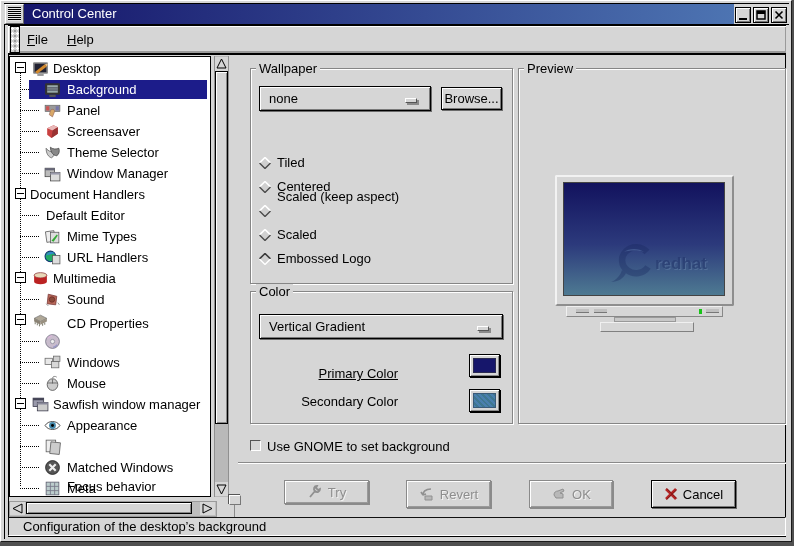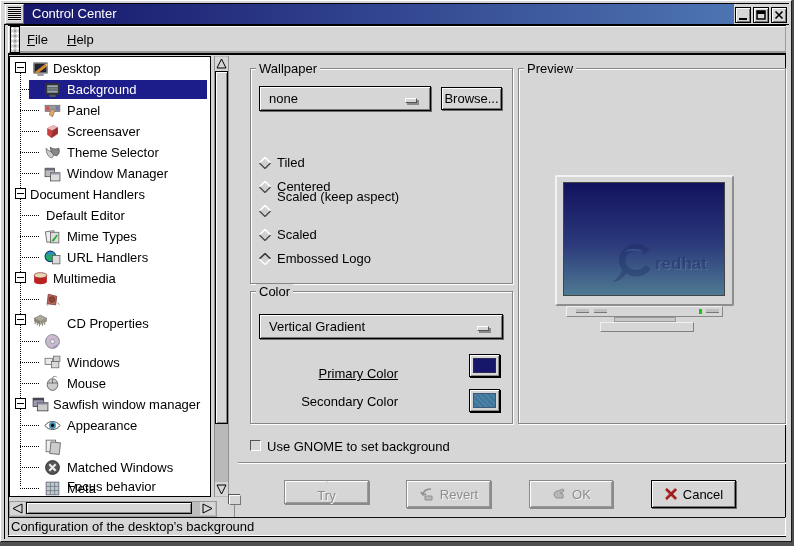--- a/index.html
+++ b/index.html
@@ -189,6 +189,9 @@
         <circle cx="7.5" cy="8" r="2.6" fill="#8a4a3a" stroke="#622" stroke-width="0.6"></circle>
         <path d="M2 12 l2 2 M13 11 l1.5 2" stroke="#888" stroke-width="0.8"></path>
       </svg></div>
+    <div class="trow" style="top:232px;">
+      <div class="lbl" style="left:57px;">Sound</div>
+    </div>
     <div class="exp" style="left:5px; top:257px;"></div>
     <div class="ticon" style="left:22px; top:255px;"><svg width="17" height="17" viewBox="0 0 16 16">
         <path d="M2 6 L8 3 L14 6 L8 9 Z" fill="#b0a898" stroke="#666" stroke-width="0.6"></path>

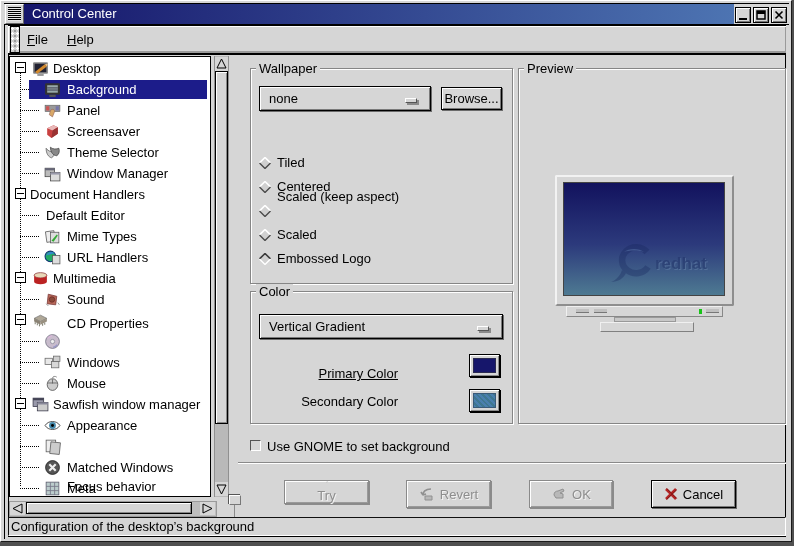--- a/index.html
+++ b/index.html
@@ -374,7 +374,7 @@
 <div class="abs" style="left:600px; top:322px; width:94px; height:10px; background:#d6d6d6; border:1px solid; border-color:#f0f0f0 #808080 #808080 #f0f0f0;"></div>
 
 <div class="abs sep"></div>
-<div class="abs btn dis bflex" style="left:284px; top:480px; width:85px; height:24px;flex-direction:column;">
+<div class="abs btn dis bflex" style="left:284px; top:480px; width:85px; height:24px;">
     <svg width="16" height="16" viewBox="0 0 16 16">
       <path d="M3 13 L8 7 M8 7 C6 5 7 2 10 2 L9 4 L11 6 L13 5 C13 8 10 9 8 7" fill="none" stroke="#909090" stroke-width="1.8"></path>
     </svg>

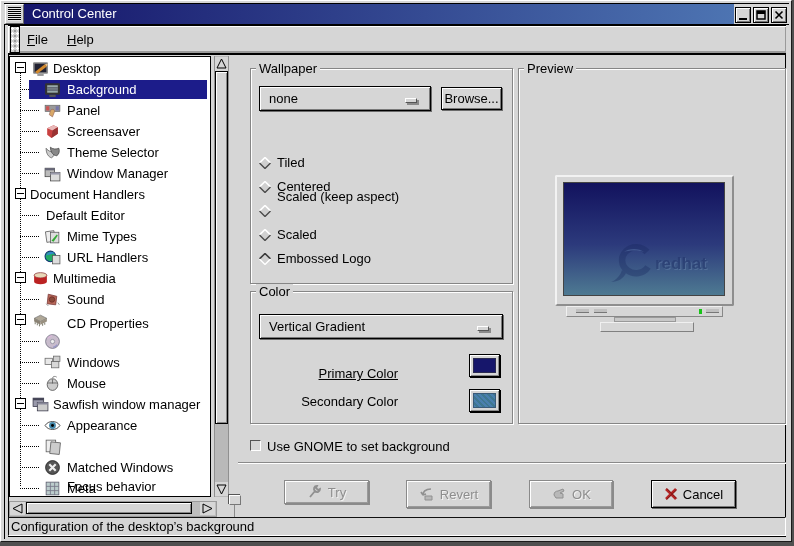--- a/index.html
+++ b/index.html
@@ -51,7 +51,7 @@
 .swatch { position:absolute; left:4px; top:4px; right:4px; bottom:4px; }
 .checkbox { position:absolute; width:11px; height:11px; background:#d6d6d6; border:1px solid; border-color:#555 #fff #fff #555; }
 
-.statusbar { left:8px; top:517px; width:778px; height:19px; background:#d6d6d6; border:1px solid; border-color:#111 #fff #fff #111; line-height:17px; padding-left:2px; }
+.statusbar { left:8px; top:517px; width:778px; height:19px; background:#d6d6d6; border:1px solid; border-color:#111 #fff #fff #111; line-height:17px; padding-left:14px; }
 .sep { left:238px; top:462px; width:548px; height:2px; border-top:1px solid #8a8a8a; border-bottom:1px solid #fff; }
 </style>
 </head>

